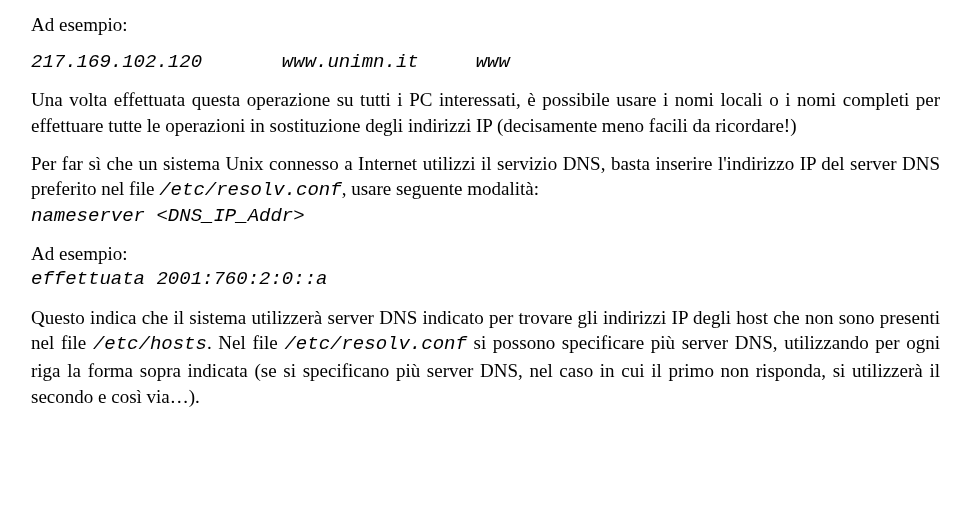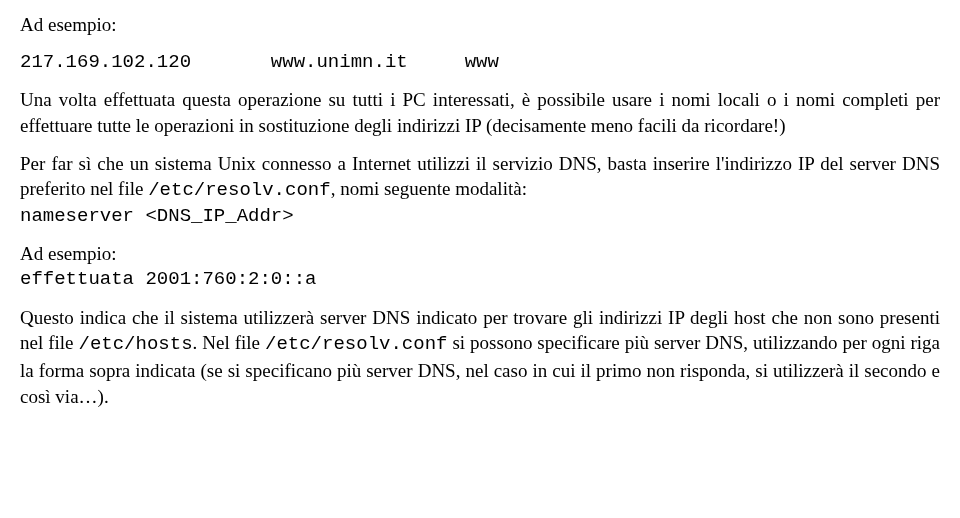--- a/index.html
+++ b/index.html
@@ -20,6 +20,7 @@
     .paragraph {
       margin-bottom: 12px;
       text-align: justify;
+      margin-left: 11px;
     }
     .no-margin {
       margin-bottom: 0;

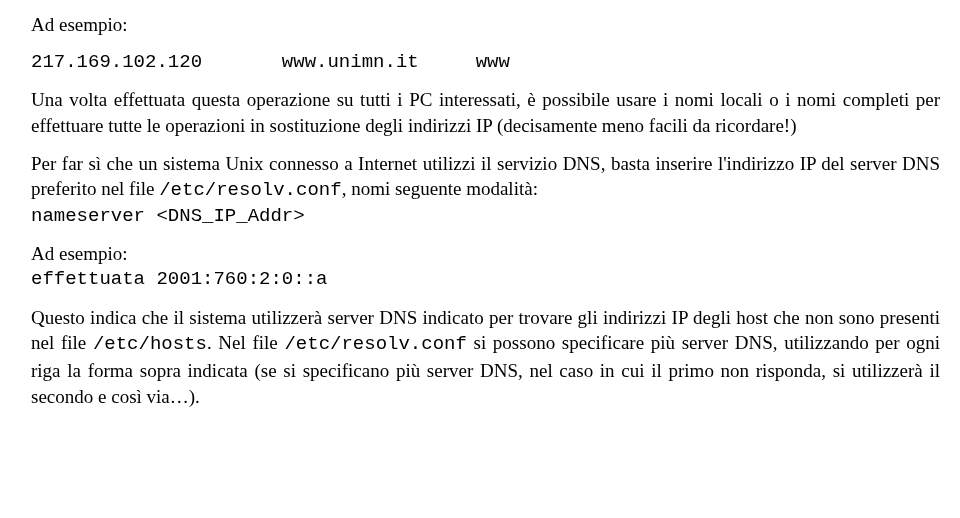--- a/index.html
+++ b/index.html
@@ -27,6 +27,7 @@
     }
     .mono {
       font-family: 'Courier New', Courier, monospace;
+      font-style: italic;
     }
   </style>
 </head>

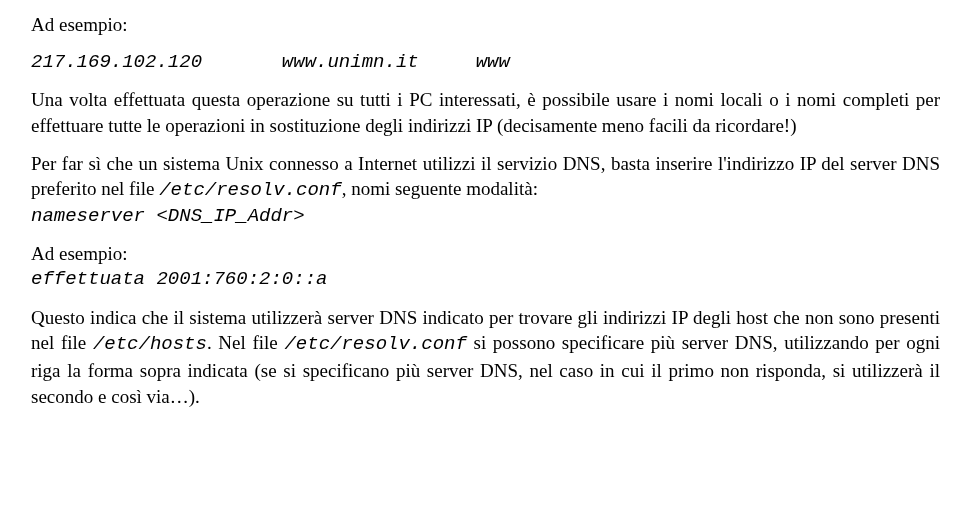--- a/index.html
+++ b/index.html
@@ -42,7 +42,7 @@
 <p class="paragraph">Una volta effettuata questa operazione su tutti i PC interessati, è possibile usare i nomi locali o i nomi completi per effettuare tutte le operazioni in sostituzione degli indirizzi IP (decisamente meno facili da ricordare!)</p>
 
 <p class="paragraph no-margin">
-  <span>Per far sì che un sistema Unix connesso a Internet utilizzi il servizio DNS, basta inserire l'indirizzo IP del server DNS preferito nel file </span><span class="mono">/etc/resolv.conf</span><span>, nomi seguente modalità:</span>
+  <span>Per far sì che un sistema Unix connesso a Internet utilizzi il servizio DNS, basta inserire l'indirizzo IP del server DNS preferito nel file </span><span class="mono">/etc/resolv.conf</span><span>, usare seguente modalità:</span>
 </p>
 
 <p class="paragraph mono">nameserver &lt;DNS_IP_Addr&gt;</p>

